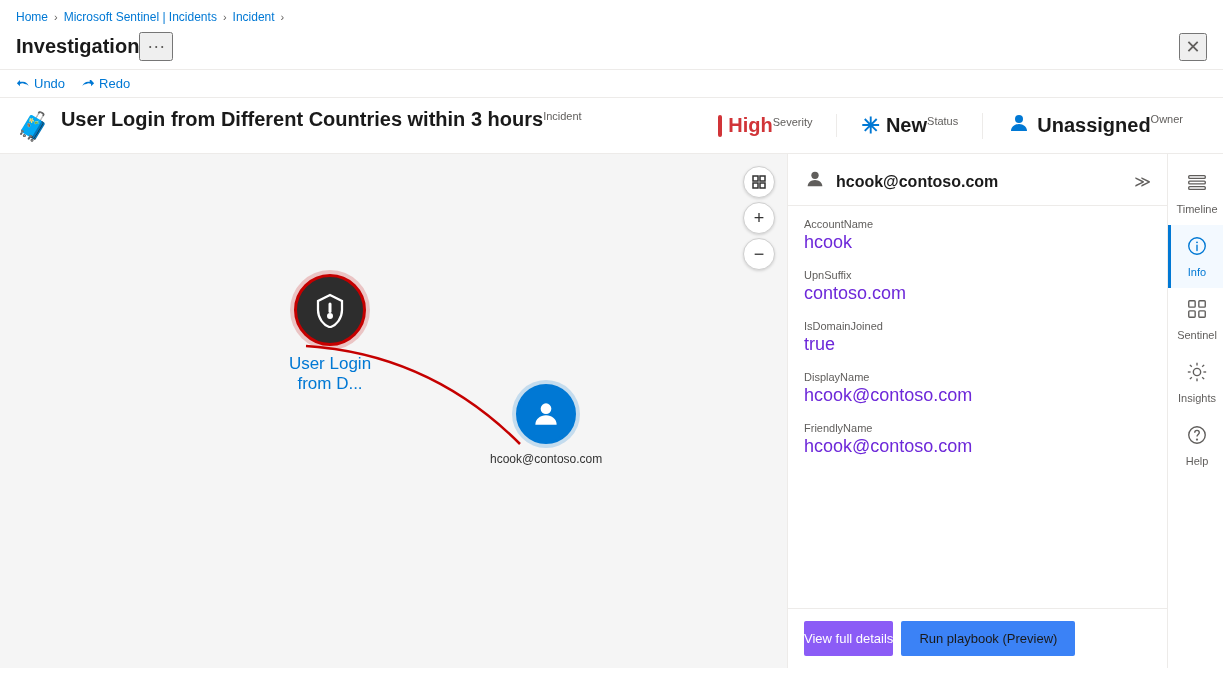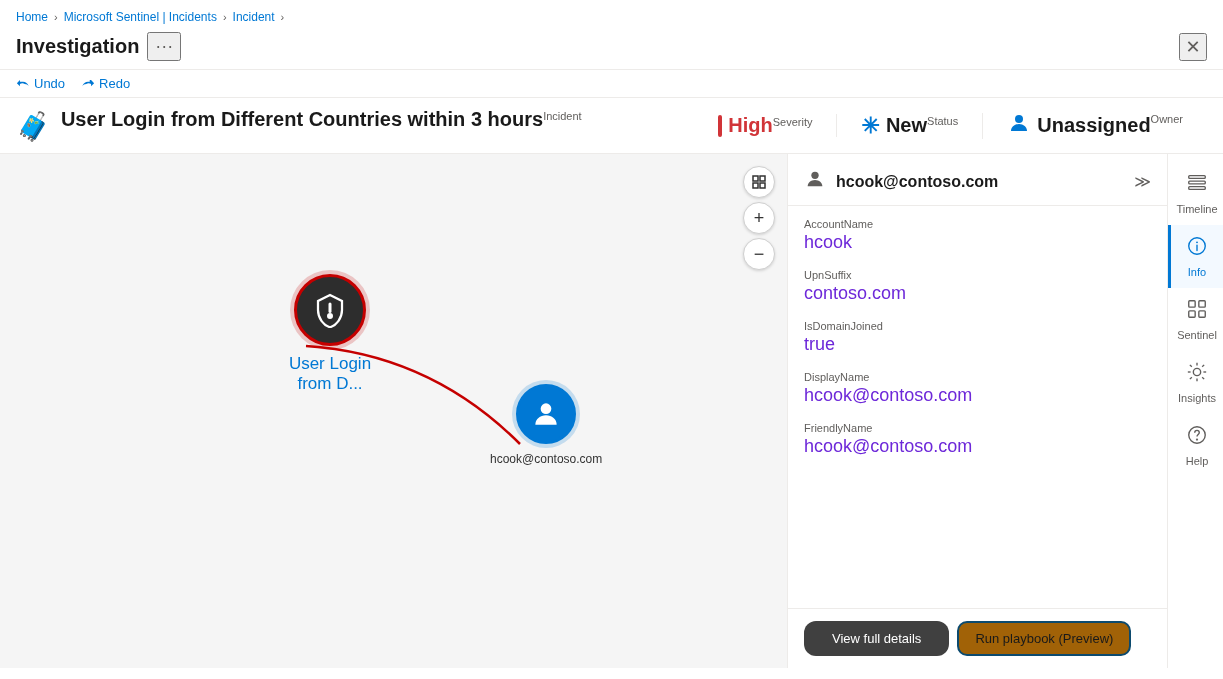--- a/index.html
+++ b/index.html
@@ -12,7 +12,7 @@
 
     
     .page-header { display: flex; align-items: center; justify-content: space-between; padding: 2px 16px 8px; border-bottom: 1px solid #edebe9; }
-    .page-header-left { display: flex; align-items: center; gap: 8px; }
+    .page-header-left { display: flex; align-items: center; }
     .page-title { font-size: 20px; font-weight: 600; color: #1a1a1a; }
     .more-btn { color: #605e5c; font-size: 18px; cursor: pointer; padding: 2px 6px; }
     .close-btn { color: #605e5c; font-size: 18px; cursor: pointer; width: 28px; height: 28px; display: flex; align-items: center; justify-content: center; }

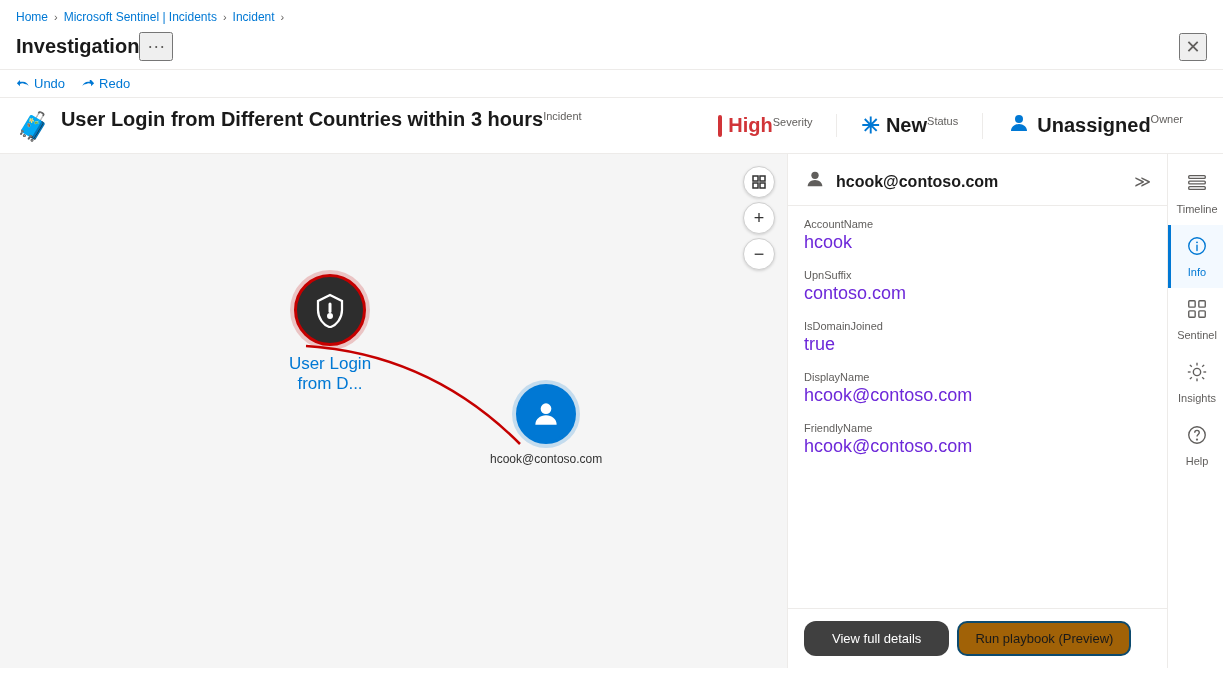--- a/index.html
+++ b/index.html
@@ -78,7 +78,7 @@
     .detail-field-value { font-size: 18px; color: #6d28d9; }
 
     .detail-footer { display: flex; gap: 8px; padding: 12px 16px; border-top: 1px solid #edebe9; }
-    .btn-primary { background: #404040; color: #fff; border: none; padding: 8px 28px; font-size: 13px; cursor: pointer; border-radius: 12px; }
+    .btn-primary { background: #8b5cf6; color: #fff; border: none; padding: 8px 0; font-size: 13px; cursor: pointer; border-radius: 2px; }
     .btn-secondary { background: #a16207; color: #1a1a1a; border: 2px solid #0c4a6e; padding: 8px 16px; font-size: 13px; cursor: pointer; border-radius: 10px; }
 
     

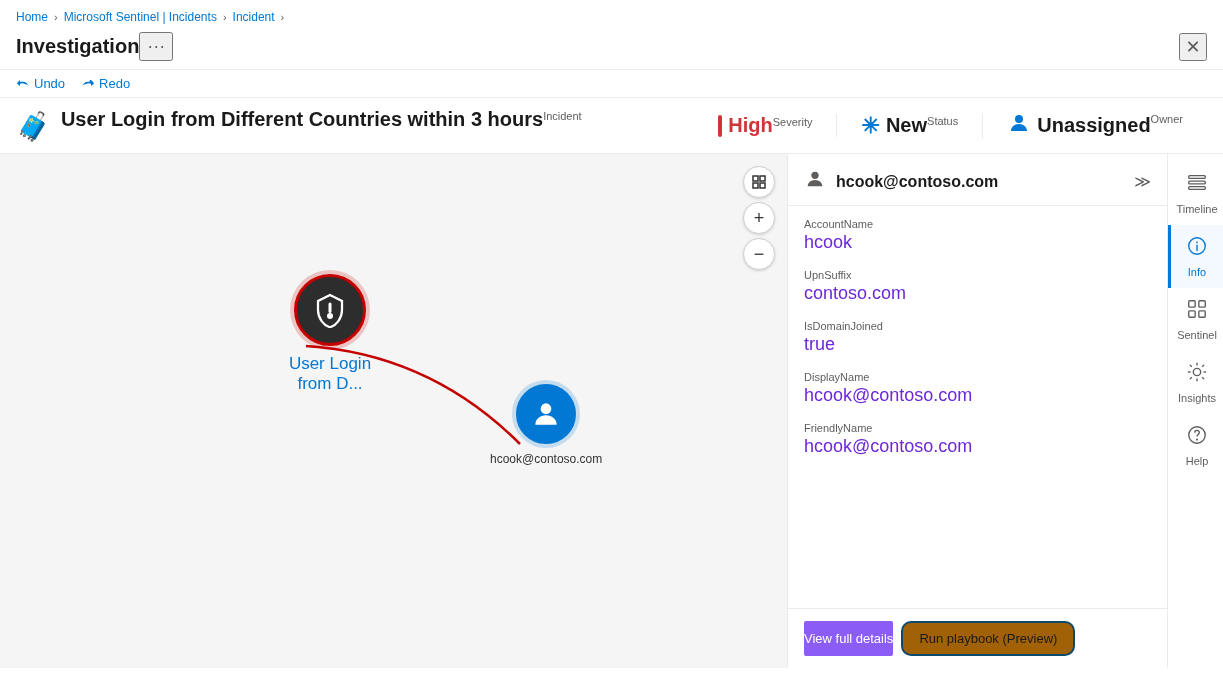--- a/index.html
+++ b/index.html
@@ -79,7 +79,7 @@
 
     .detail-footer { display: flex; gap: 8px; padding: 12px 16px; border-top: 1px solid #edebe9; }
     .btn-primary { background: #8b5cf6; color: #fff; border: none; padding: 8px 0; font-size: 13px; cursor: pointer; border-radius: 2px; }
-    .btn-secondary { background: #a16207; color: #1a1a1a; border: 2px solid #0c4a6e; padding: 8px 16px; font-size: 13px; cursor: pointer; border-radius: 10px; }
+    .btn-secondary { background: #3b82f6; color: #1a1a1a; border: 2px solid #3b82f6; padding: 8px 16px; font-size: 13px; cursor: pointer; border-radius: 2px; }
 
     
     .right-sidebar { width: 56px; background: #fff; border-left: 1px solid #edebe9; display: flex; flex-direction: column; align-items: center; padding-top: 8px; gap: 0; }

